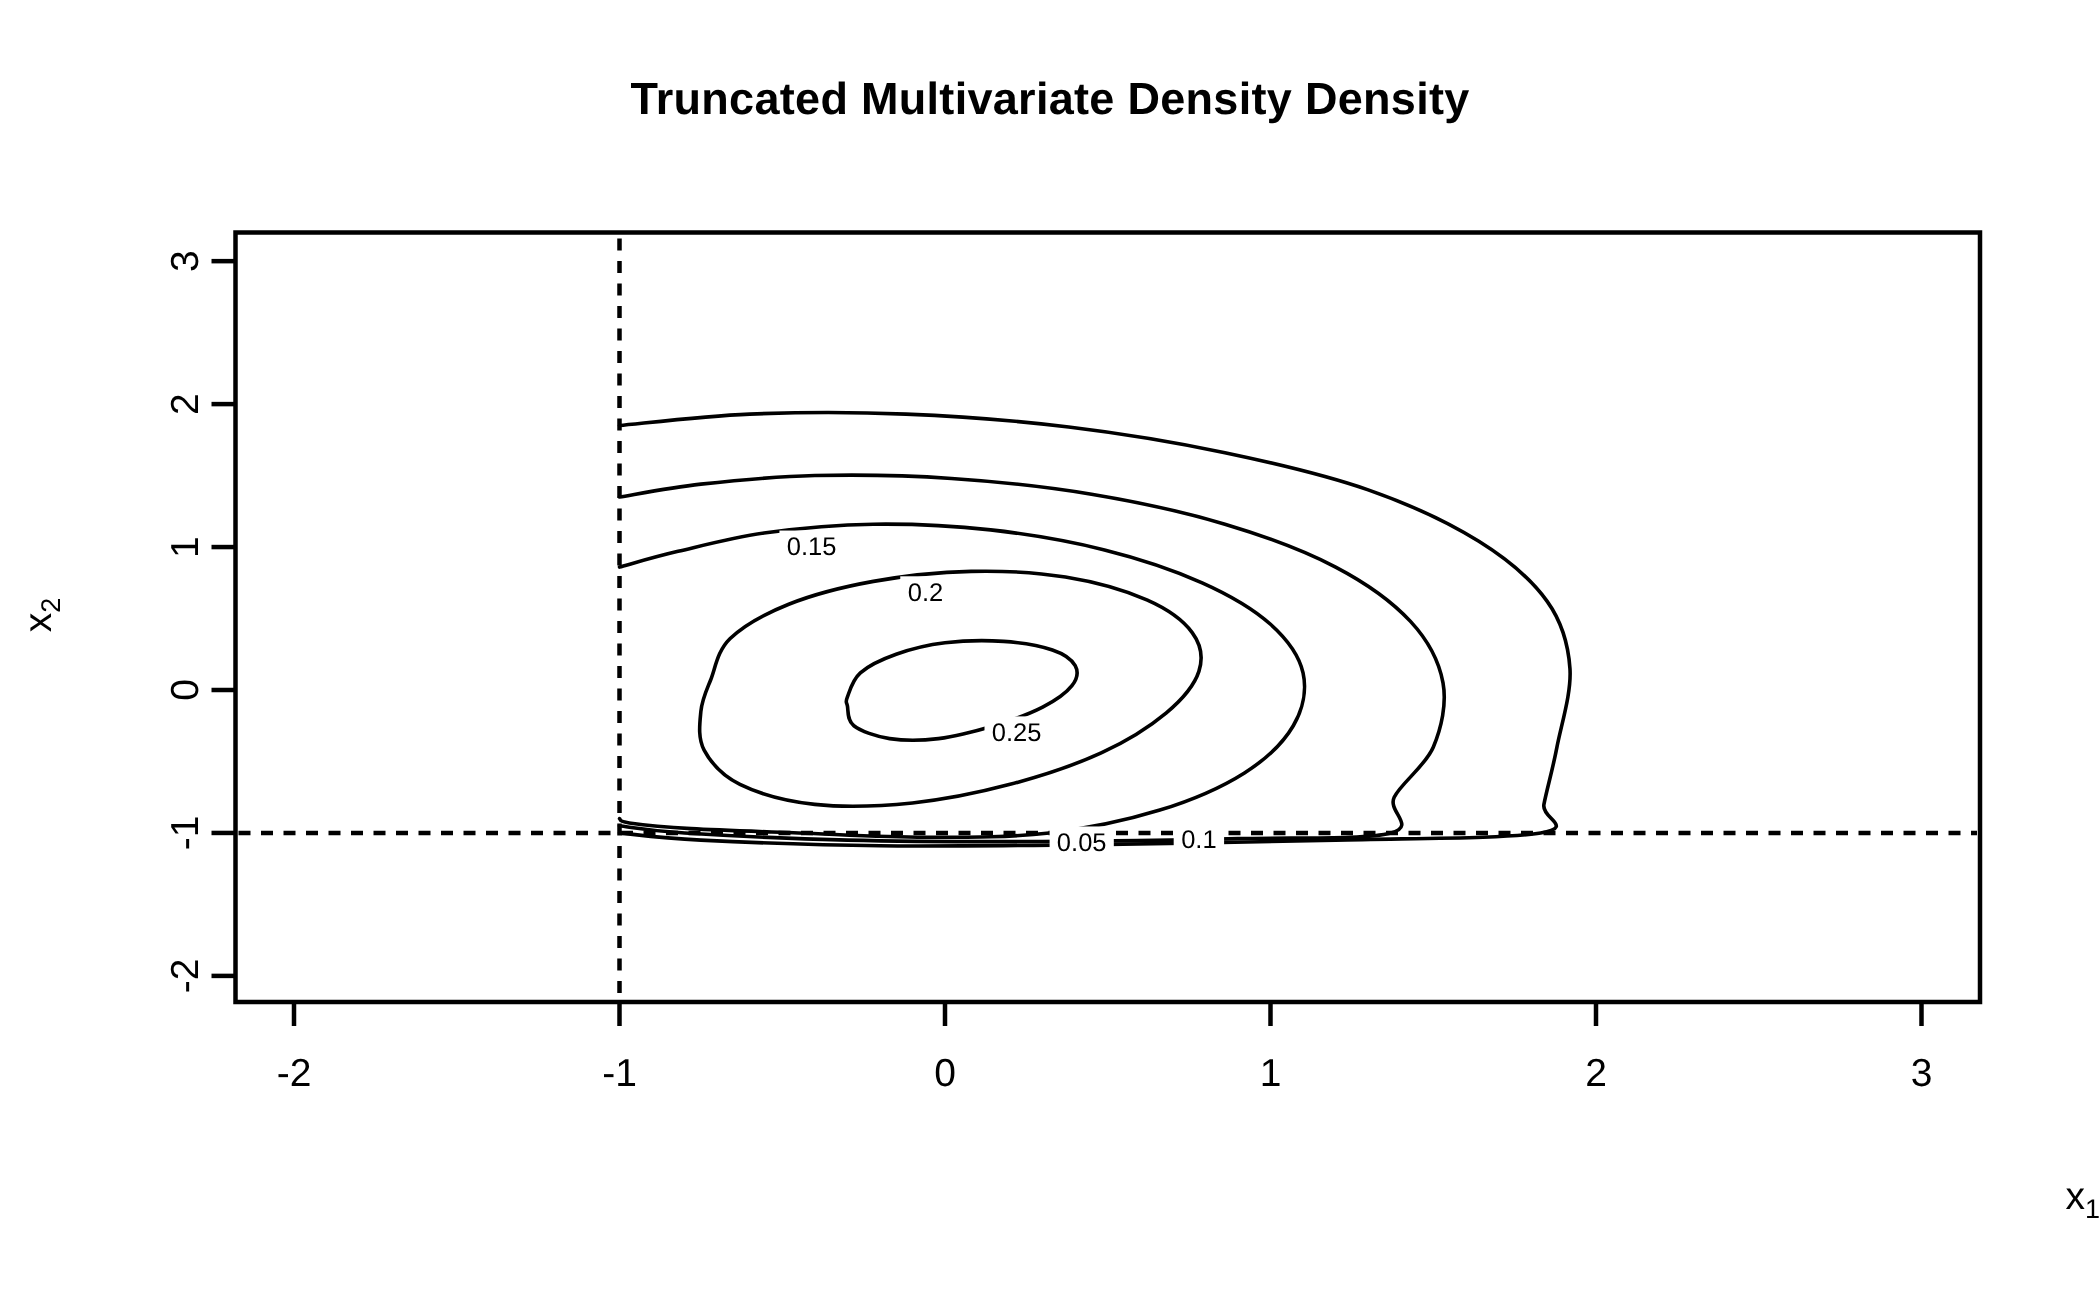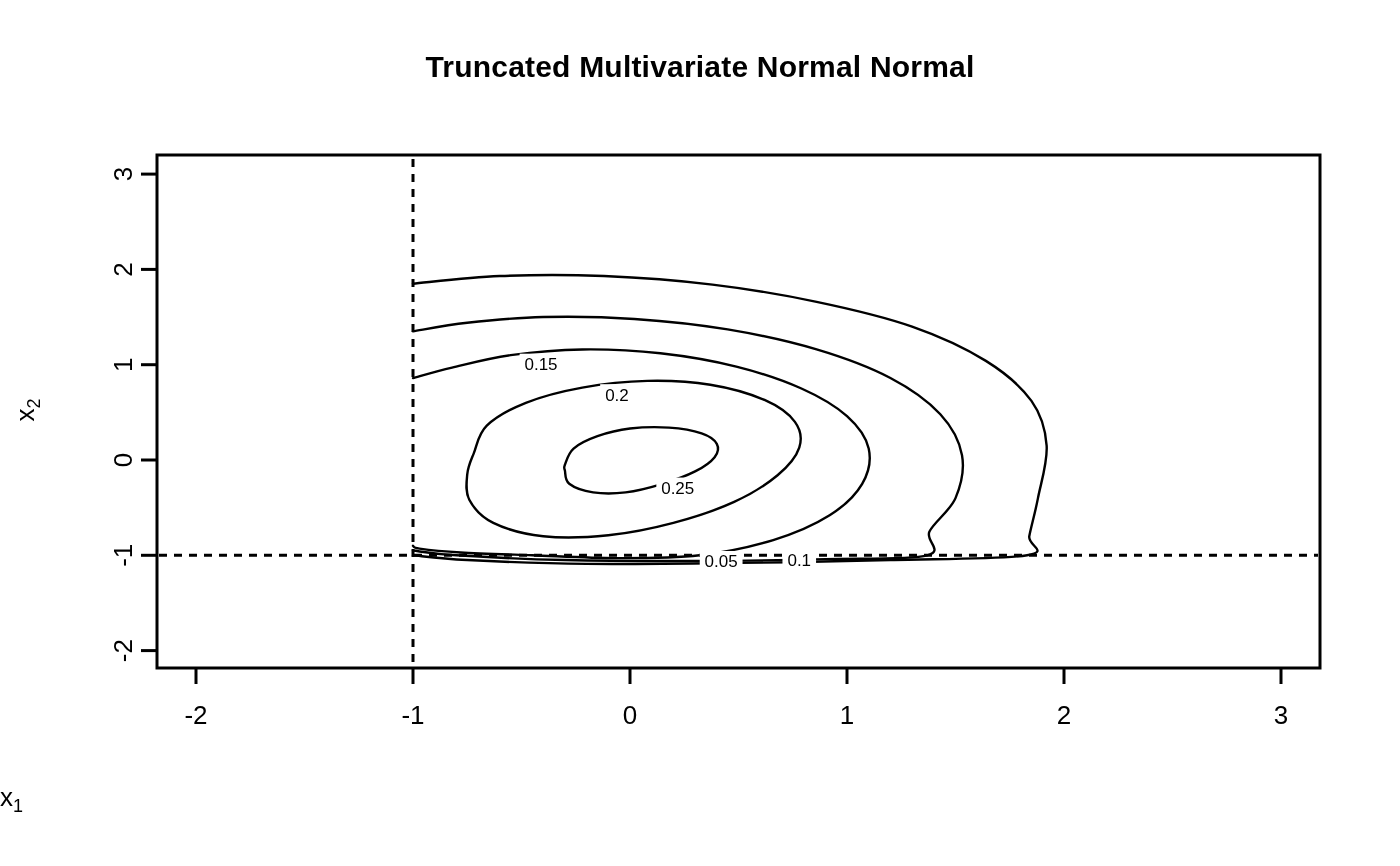--- a/index.html
+++ b/index.html
@@ -75,7 +75,7 @@
 
 <div id="plot-root">
 
-  <div class="plot-title">Truncated Multivariate Normal Normal</div>
+  <div class="plot-title">Truncated Multivariate Density Density</div>
 
   <svg class="canvas" width="1400" height="866" viewBox="0 0 1400 866">
     <g id="axis-layer">

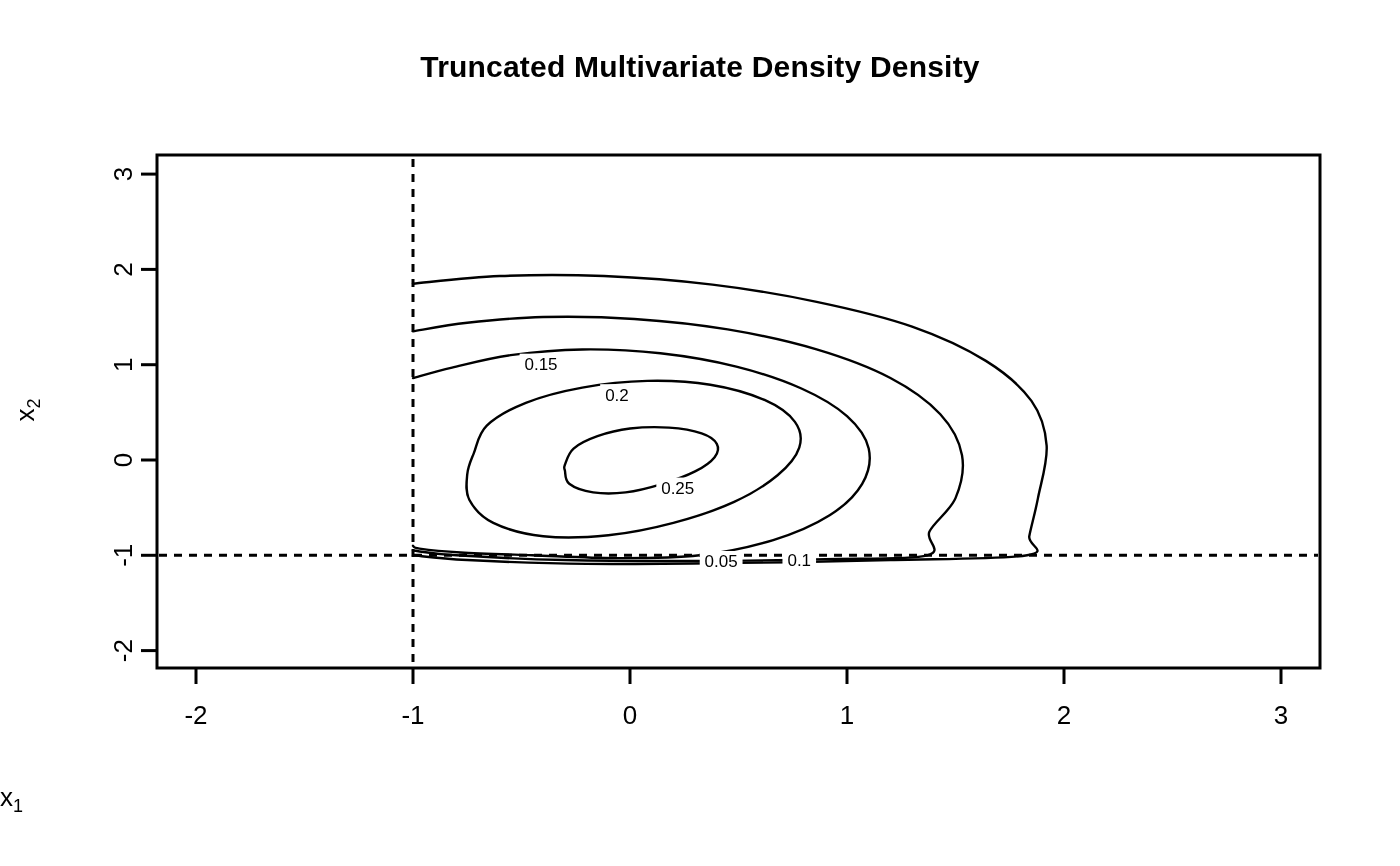--- a/index.html
+++ b/index.html
@@ -40,7 +40,7 @@
     left: 0;
     top: 782px;
     width: 1400px;
-    text-align: left;
+    text-align: right;
   }
   #ylab {
     left: 0px;

